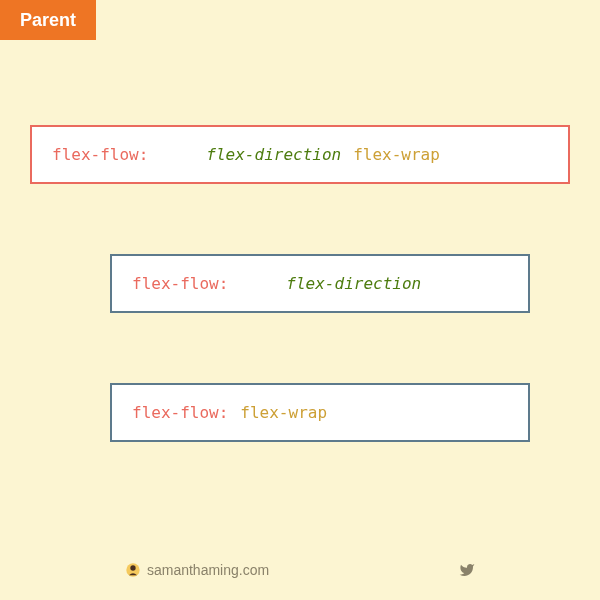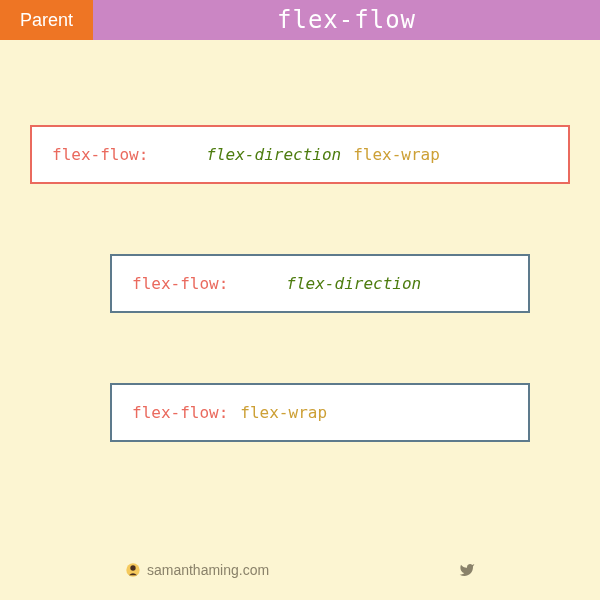--- a/index.html
+++ b/index.html
@@ -21,7 +21,7 @@
       display: flex;
       align-items: center;
       font-size: 18px;
-      font-weight: 400;
+      font-weight: 700;
     }
     .title-bar {
       background: #cb86c4;

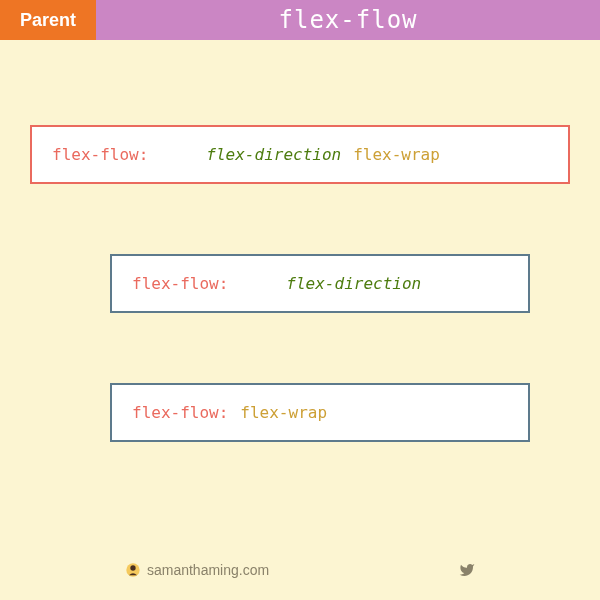--- a/index.html
+++ b/index.html
@@ -82,7 +82,6 @@
 
 <div class="header">
   <div class="badge">Parent</div>
-  <div class="title-bar">flex-flow</div>
 </div>
 
 <div class="content">

